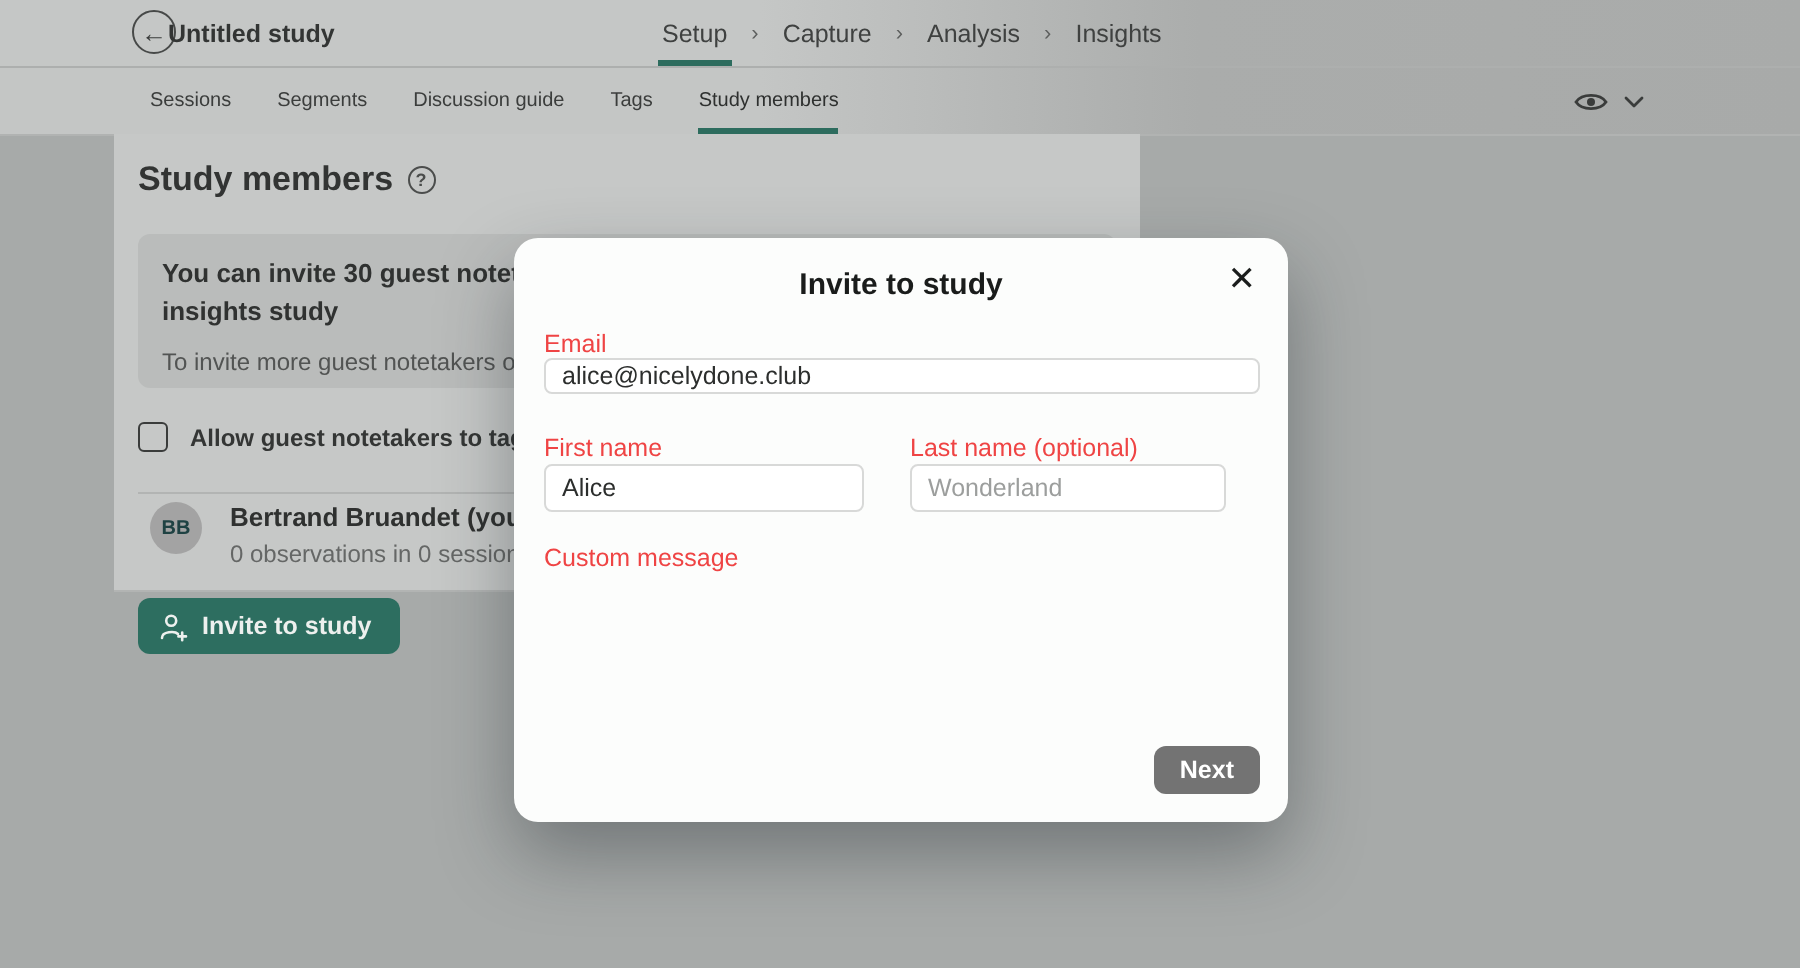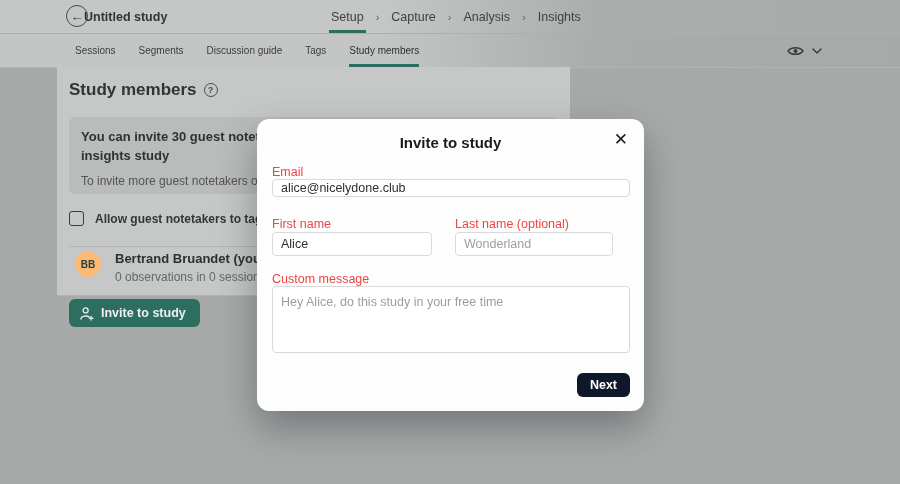--- a/index.html
+++ b/index.html
@@ -105,7 +105,7 @@
   }
   .member-row { position: absolute; left: 18px; top: 184px; display: flex; gap: 14px; }
   .avatar {
-    width: 26px; height: 26px; border-radius: 50%; background: #fdba74;
+    width: 26px; height: 26px; border-radius: 50%; background: #a3a3a3;
     display: flex; align-items: center; justify-content: center;
     font-size: 10px; font-weight: 700; color: #1f4243; flex: none;
   }

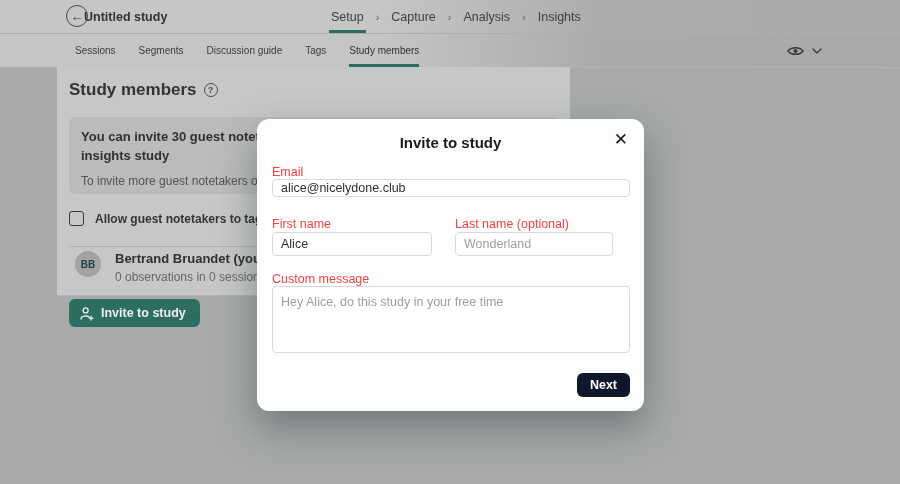--- a/index.html
+++ b/index.html
@@ -252,7 +252,6 @@
   <input class="txt-input in-last" type="text" placeholder="Wonderland" style="">
 
   <label class="field-label lbl-msg">Custom message</label>
-  <textarea class="msg-area" placeholder="Hey Alice, do this study in your free time" style=""></textarea>
 
   <button class="next-btn">
     <span>Next</span>

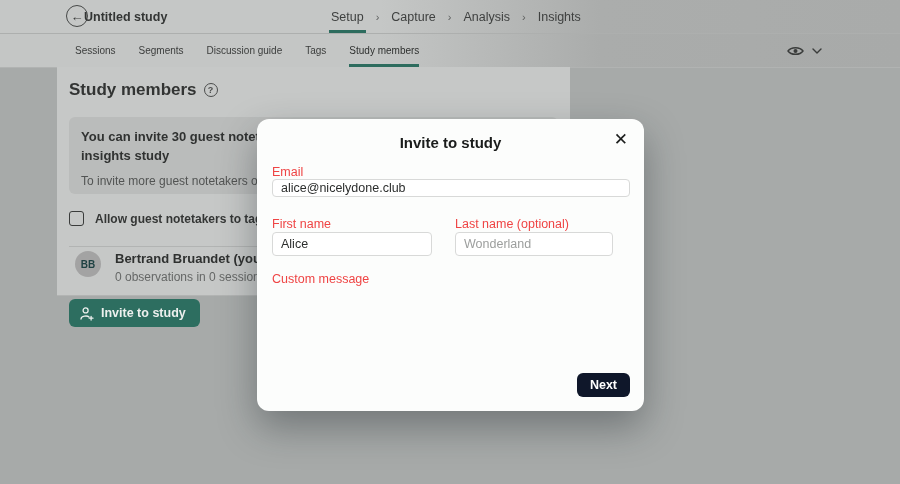--- a/index.html
+++ b/index.html
@@ -157,7 +157,7 @@
   }
   .next-btn {
     position: absolute; right: 14px; bottom: 14px; height: 24px;
-    background: #0f172a; border: none; border-radius: 6px;
+    background: #737373; border: none; border-radius: 6px;
     font-family: inherit; font-size: 12.5px; font-weight: 600; color: #ffffff;
     padding: 0 13px; cursor: pointer;
   }

